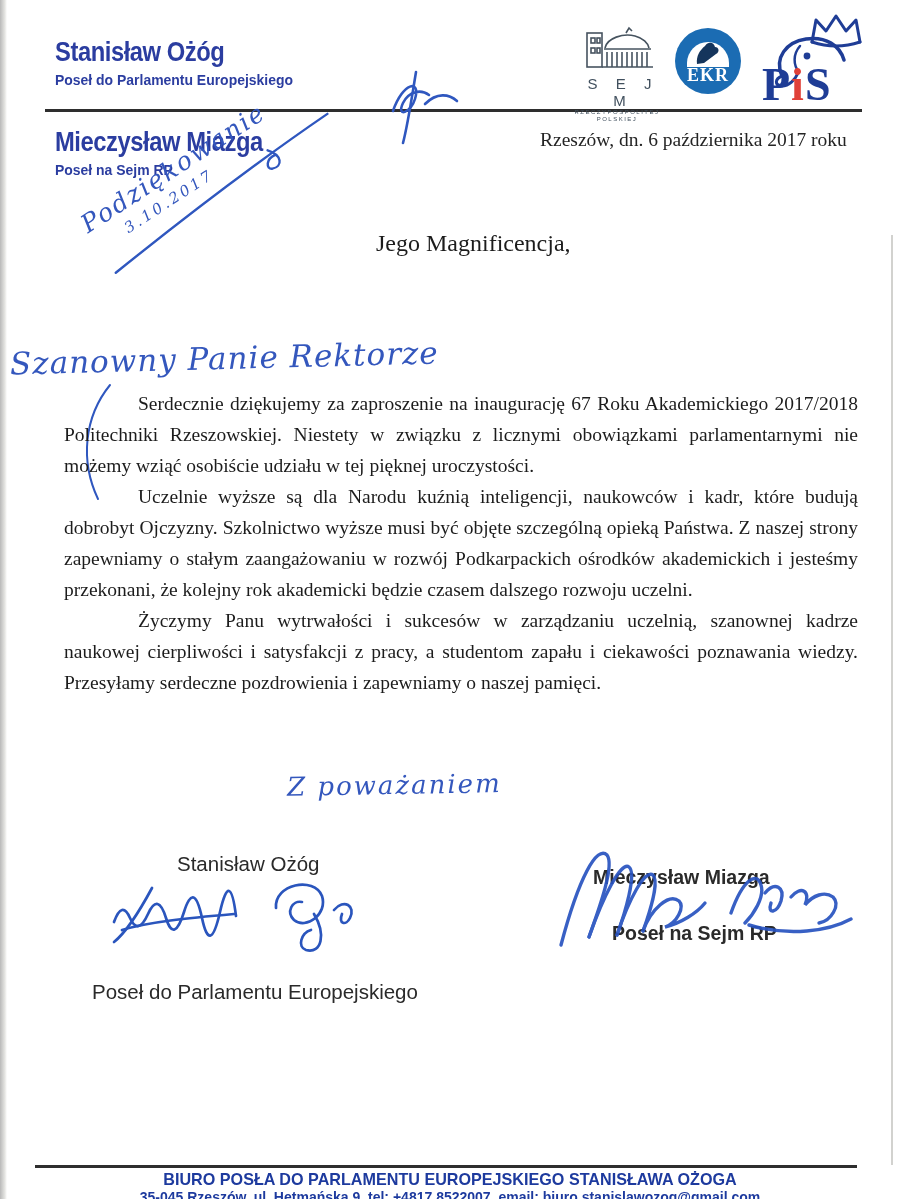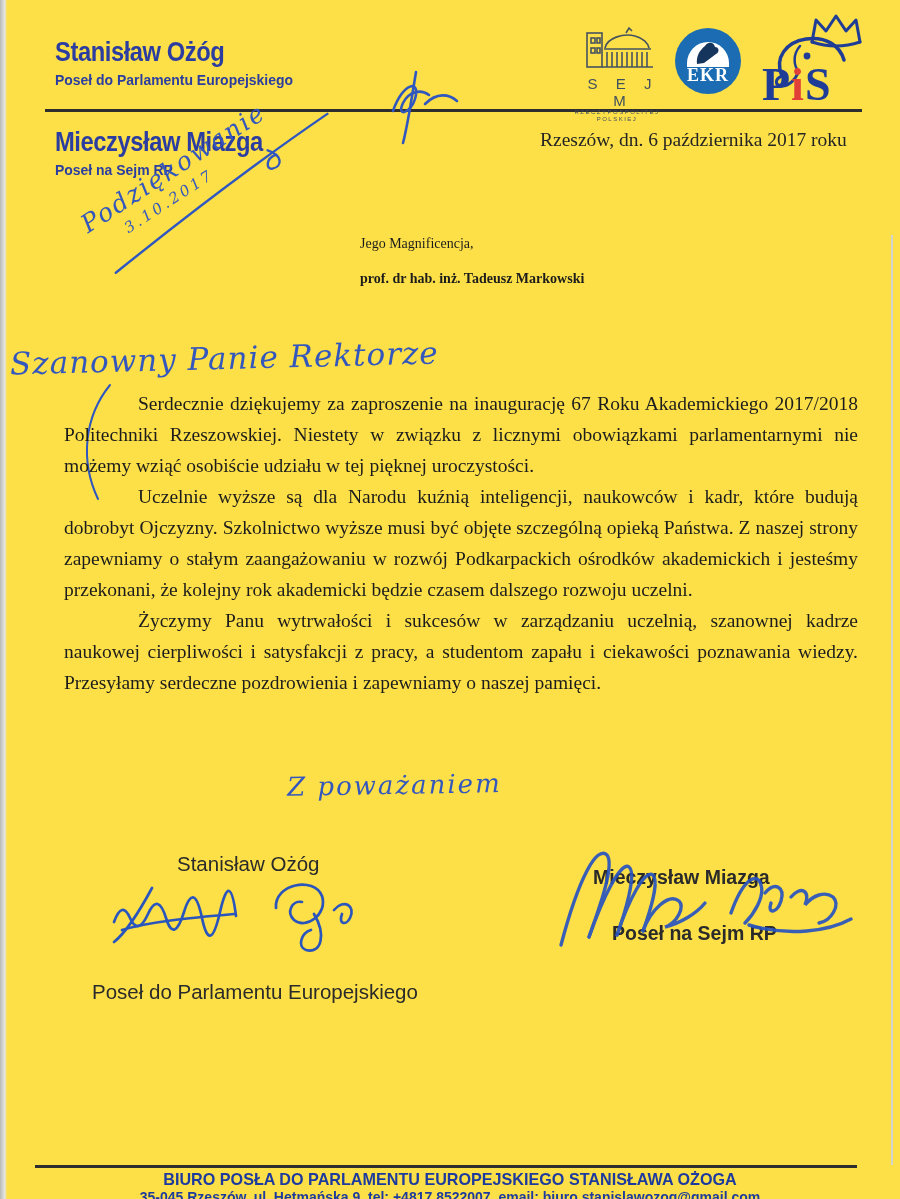--- a/index.html
+++ b/index.html
@@ -5,7 +5,7 @@
   html,body{margin:0;padding:0;background:#e8e8e8;}
   .page{
     position:relative;width:900px;height:1199px;margin:0 auto;
-    background:#fde047;overflow:hidden;
+    background:#ffffff;overflow:hidden;
     font-family:"Liberation Serif", serif;color:#1e1e1e;
   }
   .scan-edge-left{position:absolute;left:0;top:0;width:7px;height:1199px;

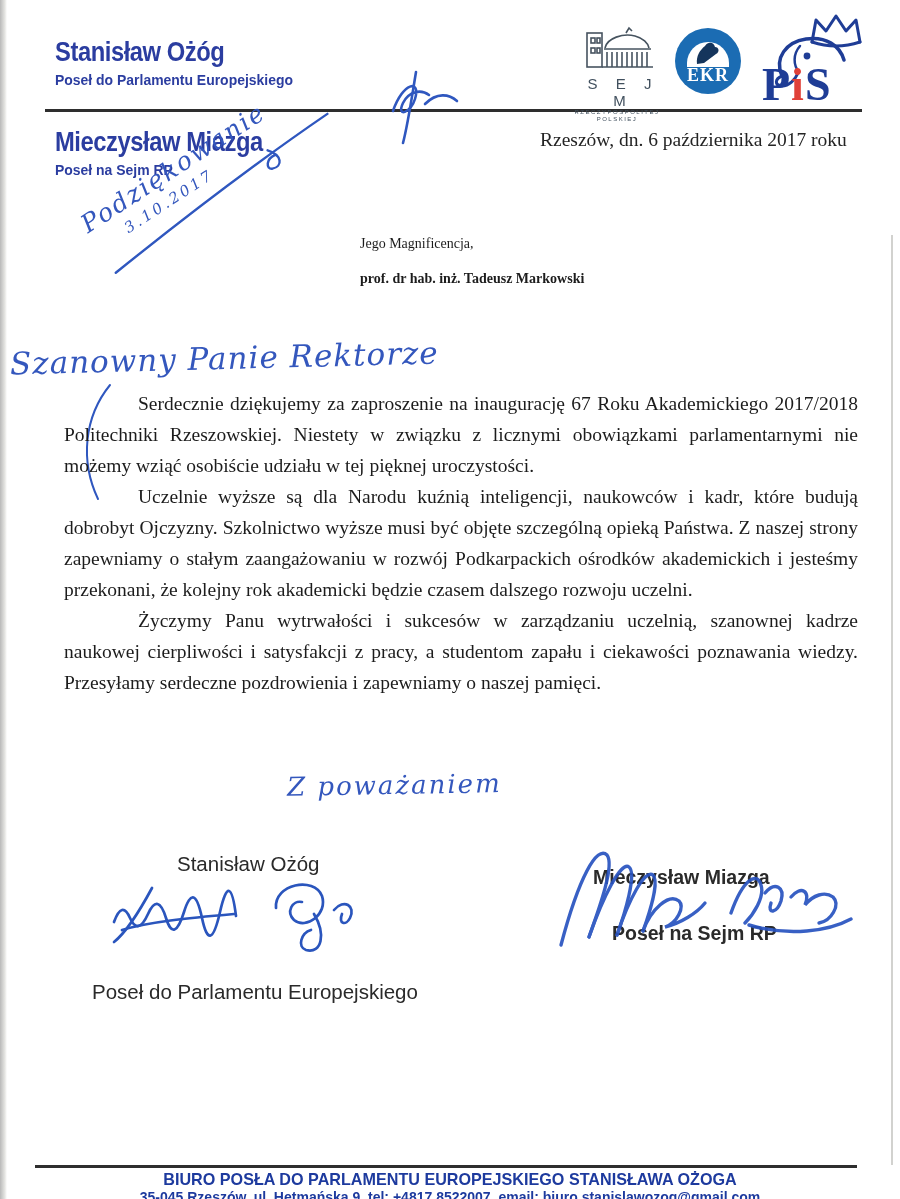--- a/index.html
+++ b/index.html
@@ -44,7 +44,7 @@
   .closing{position:absolute;left:287px;top:770px;font-size:26px;letter-spacing:2px;transform:rotate(-1deg);white-space:nowrap;}
 
   
-  .recipient{position:absolute;left:360px;top:226px;font-size:14px;line-height:35px;color:#1c1c1c;}
+  .recipient{position:absolute;left:376px;top:226px;font-size:24px;line-height:35px;color:#1c1c1c;}
   .recipient .bold{font-weight:bold;}
 
   

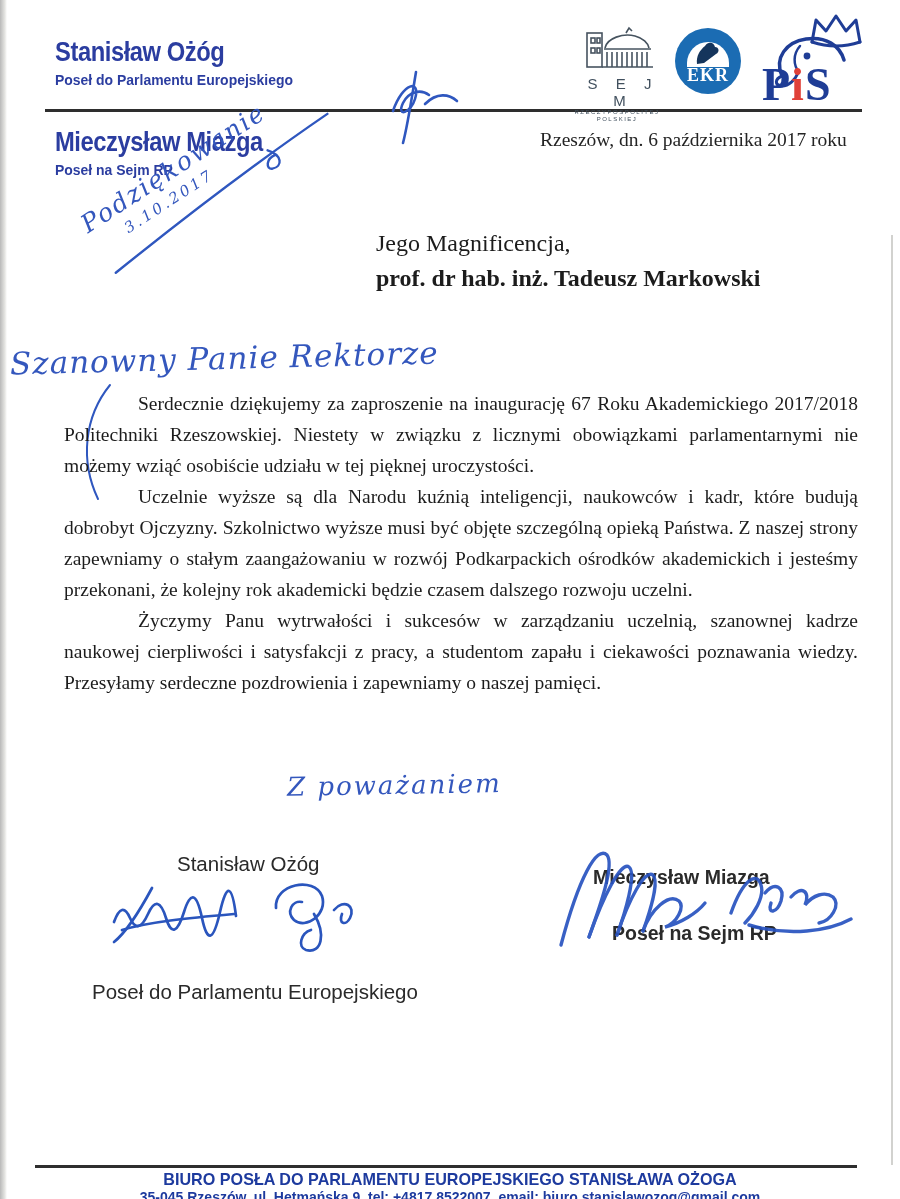--- a/index.html
+++ b/index.html
@@ -154,7 +154,6 @@
 
   <div class="recipient">
     <div>Jego Magnificencja,</div>
-    <div class="bold">prof. dr hab. inż. Tadeusz Markowski</div>
   </div>
 
   <div class="greeting hand">Szanowny Panie Rektorze</div>

